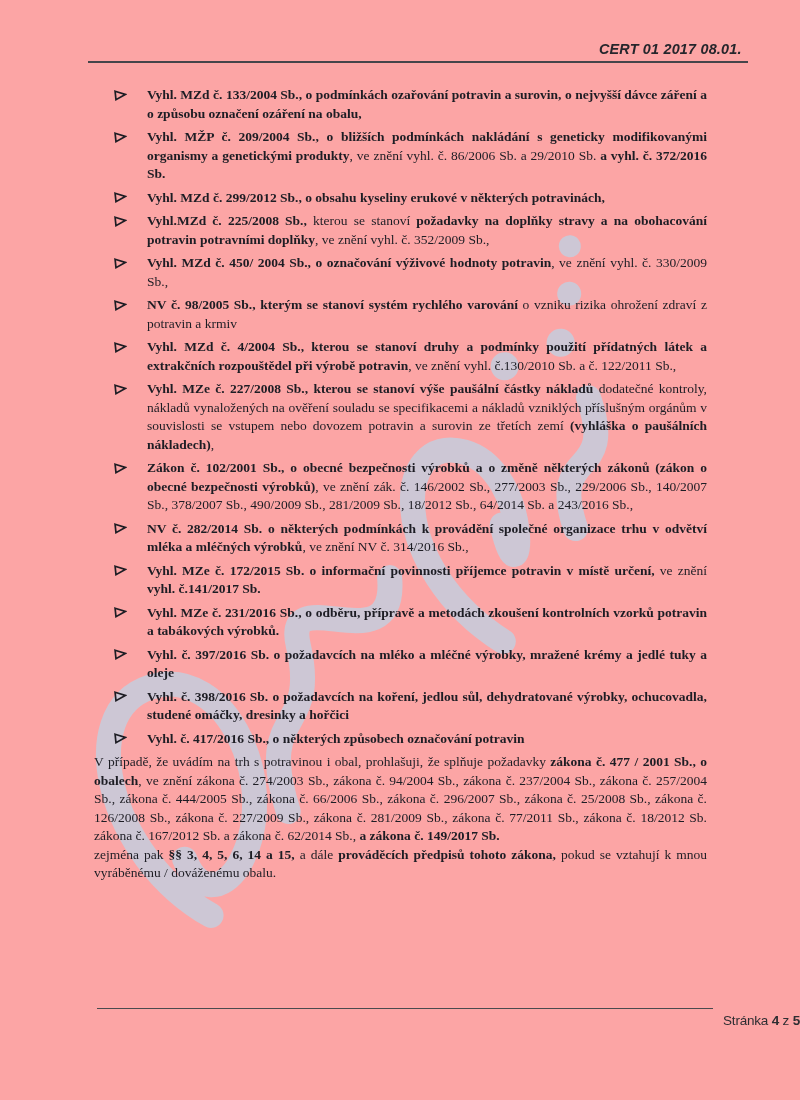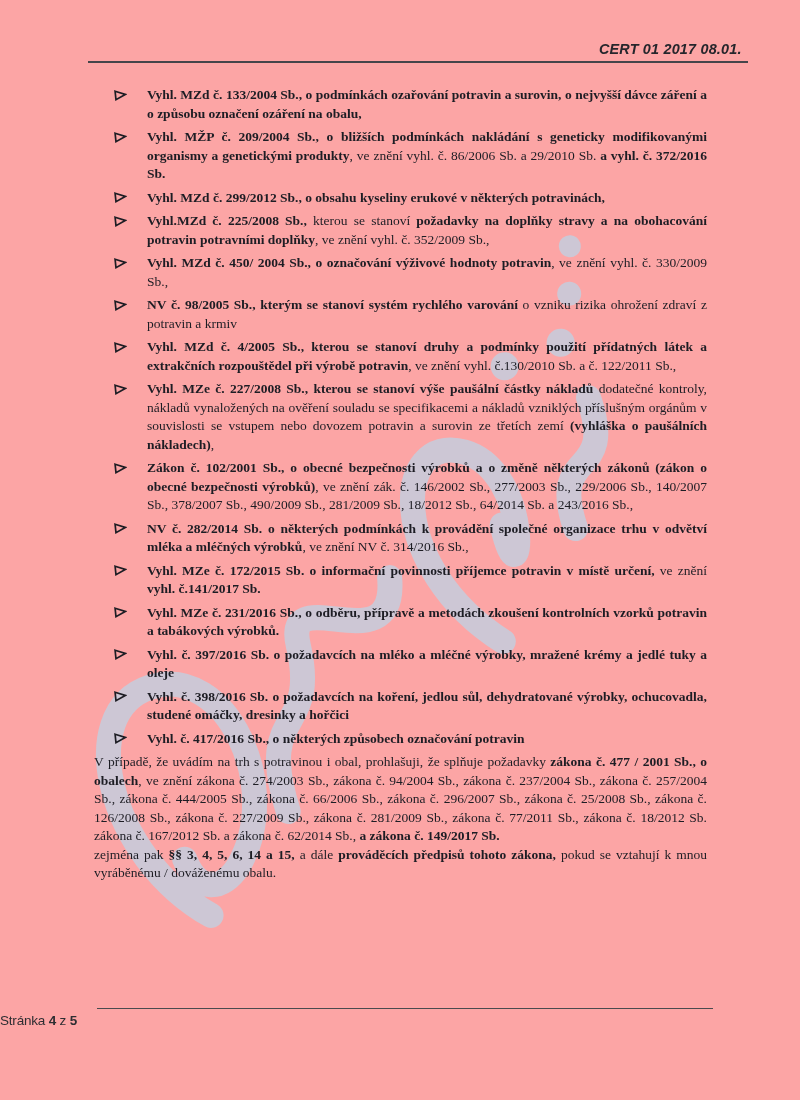--- a/index.html
+++ b/index.html
@@ -155,7 +155,7 @@
                 <polygon points="1.5,1.8 11.3,6 1.5,10.2" fill="none" stroke="currentColor" stroke-width="1.7"></polygon>
               </g>
             </svg></span>
-          <div><b>Vyhl. MZd č. 4/2005 Sb., kterou se stanoví druhy a podmínky použití přídatných látek a extrakčních rozpouštědel při výrobě potravin</b><span>, ve znění vyhl. č.130/2010 Sb. a č. 122/2011 Sb.,</span></div>
+          <div><b>Vyhl. MZd č. 4/2004 Sb., kterou se stanoví druhy a podmínky použití přídatných látek a extrakčních rozpouštědel při výrobě potravin</b><span>, ve znění vyhl. č.130/2010 Sb. a č. 122/2011 Sb.,</span></div>
         </li>
         <li>
           <span class="marker"><svg width="13" height="12" viewBox="0 0 13 12">

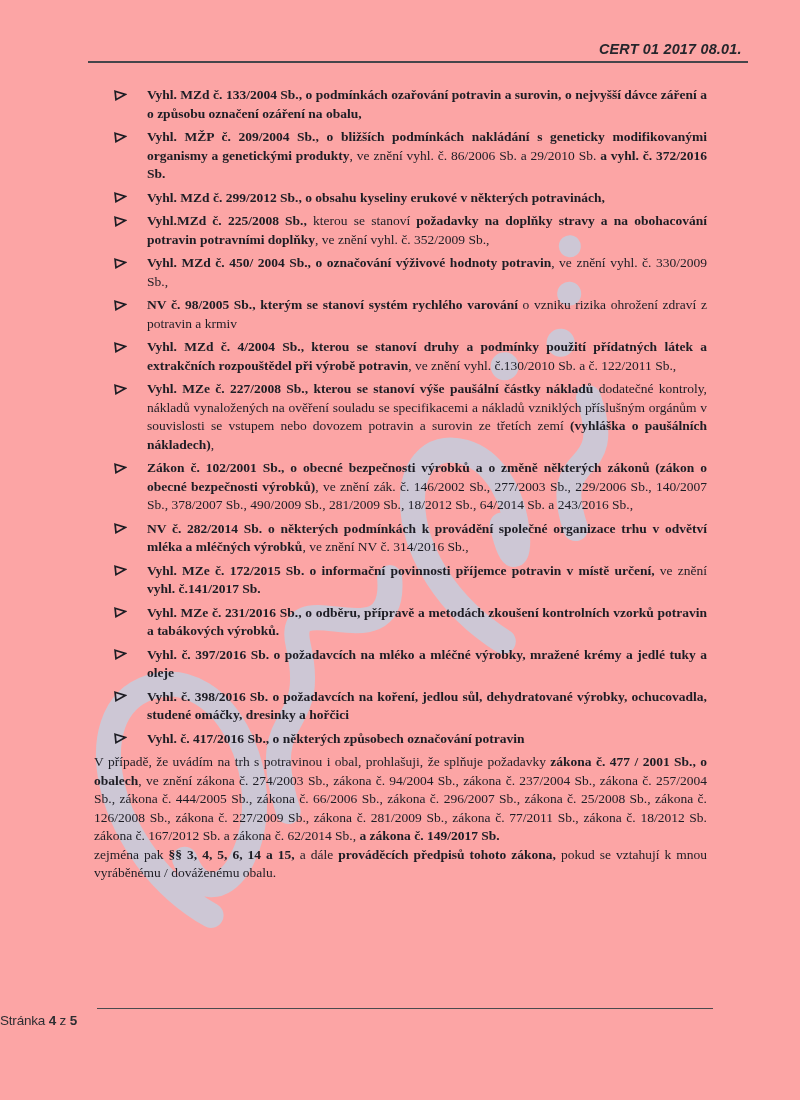--- a/index.html
+++ b/index.html
@@ -67,7 +67,7 @@
   }
   .page-number{
     position:absolute;top:1013px;left:0;width:800px;
-    text-align:left;
+    text-align:right;
     font-family:"Liberation Sans", sans-serif;
     font-size:13.5px;color:#2e2e32;
     letter-spacing:-.2px;

